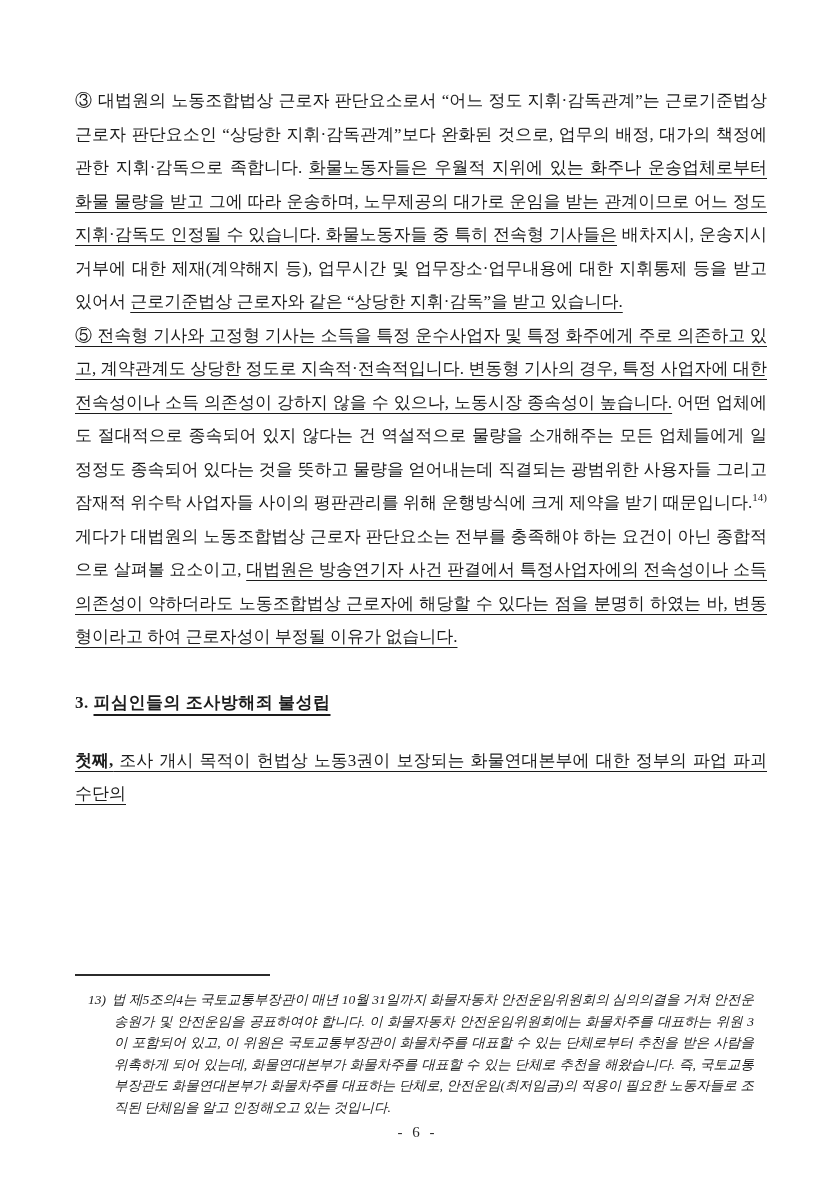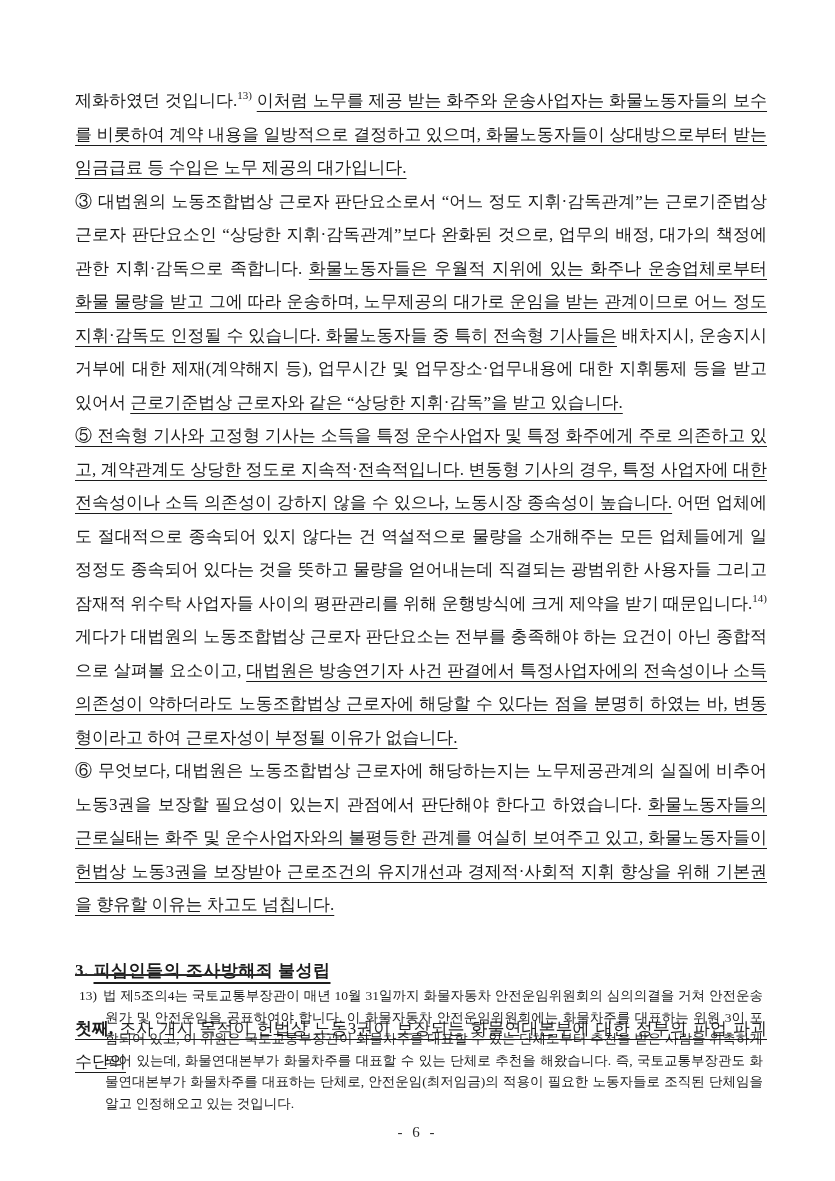--- a/index.html
+++ b/index.html
@@ -98,7 +98,6 @@
 <div class="page">
 
   <main class="content">
-    <p class="body-para"><span>제화하였던 것입니다.</span><sup class="fnref">13)</sup><span> </span><span class="u">이처럼 노무를 제공 받는 화주와 운송사업자는 화물노동자들의 보수를 비롯하여 계약 내용을 일방적으로 결정하고 있으며, 화물노동자들이 상대방으로부터 받는 임금급료 등 수입은 노무 제공의 대가입니다.</span></p>
     <p class="body-para"><span>③ 대법원의 노동조합법상 근로자 판단요소로서 “어느 정도 지휘·감독관계”는 근로기준법상 근로자 판단요소인 “상당한 지휘·감독관계”보다 완화된 것으로, 업무의 배정, 대가의 책정에 관한 지휘·감독으로 족합니다. </span><span class="u">화물노동자들은 우월적 지위에 있는 화주나 운송업체로부터 화물 물량을 받고 그에 따라 운송하며, 노무제공의 대가로 운임을 받는 관계이므로 어느 정도 지휘·감독도 인정될 수 있습니다. 화물노동자들 중 특히 전속형 기사들은</span><span> 배차지시, 운송지시 거부에 대한 제재(계약해지 등), 업무시간 및 업무장소·업무내용에 대한 지휘통제 등을 받고 있어서 </span><span class="u">근로기준법상 근로자와 같은 “상당한 지휘·감독”을 받고 있습니다.</span></p>
     <p class="body-para"><span class="u">⑤ 전속형 기사와 고정형 기사는 소득을 특정 운수사업자 및 특정 화주에게 주로 의존하고 있고, 계약관계도 상당한 정도로 지속적·전속적입니다. 변동형 기사의 경우, 특정 사업자에 대한 전속성이나 소득 의존성이 강하지 않을 수 있으나, 노동시장 종속성이 높습니다.</span><span> 어떤 업체에도 절대적으로 종속되어 있지 않다는 건 역설적으로 물량을 소개해주는 모든 업체들에게 일정정도 종속되어 있다는 것을 뜻하고 물량을 얻어내는데 직결되는 광범위한 사용자들 그리고 잠재적 위수탁 사업자들 사이의 평판관리를 위해 운행방식에 크게 제약을 받기 때문입니다.</span><sup class="fnref">14)</sup><span> 게다가 대법원의 노동조합법상 근로자 판단요소는 전부를 충족해야 하는 요건이 아닌 종합적으로 살펴볼 요소이고, </span><span class="u">대법원은 방송연기자 사건 판결에서 특정사업자에의 전속성이나 소득의존성이 약하더라도 노동조합법상 근로자에 해당할 수 있다는 점을 분명히 하였는 바, 변동형이라고 하여 근로자성이 부정될 이유가 없습니다.</span></p>
     <p class="body-para"><span>⑥ 무엇보다, 대법원은 노동조합법상 근로자에 해당하는지는 노무제공관계의 실질에 비추어 노동3권을 보장할 필요성이 있는지 관점에서 판단해야 한다고 하였습니다. </span><span class="u">화물노동자들의 근로실태는 화주 및 운수사업자와의 불평등한 관계를 여실히 보여주고 있고, 화물노동자들이 헌법상 노동3권을 보장받아 근로조건의 유지개선과 경제적·사회적 지휘 향상을 위해 기본권을 향유할 이유는 차고도 넘칩니다.</span></p>

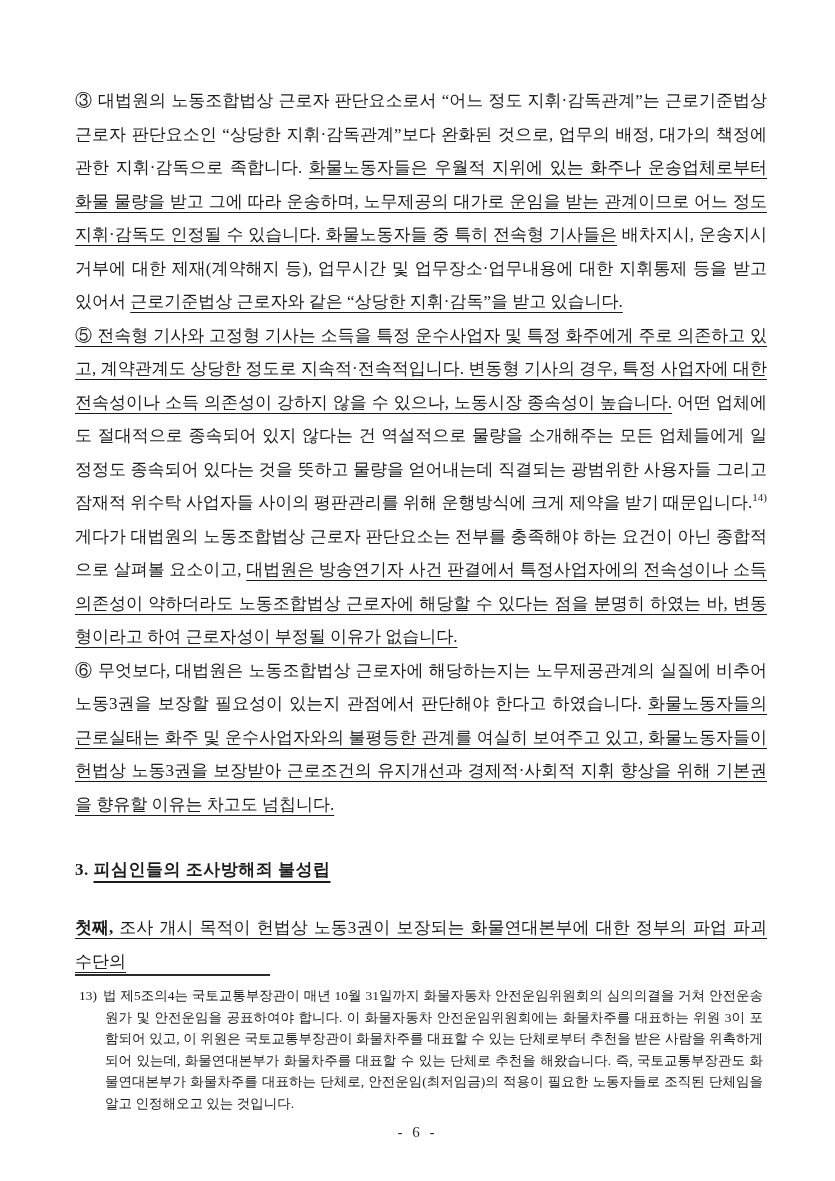--- a/index.html
+++ b/index.html
@@ -100,7 +100,6 @@
   <main class="content">
     <p class="body-para"><span>③ 대법원의 노동조합법상 근로자 판단요소로서 “어느 정도 지휘·감독관계”는 근로기준법상 근로자 판단요소인 “상당한 지휘·감독관계”보다 완화된 것으로, 업무의 배정, 대가의 책정에 관한 지휘·감독으로 족합니다. </span><span class="u">화물노동자들은 우월적 지위에 있는 화주나 운송업체로부터 화물 물량을 받고 그에 따라 운송하며, 노무제공의 대가로 운임을 받는 관계이므로 어느 정도 지휘·감독도 인정될 수 있습니다. 화물노동자들 중 특히 전속형 기사들은</span><span> 배차지시, 운송지시 거부에 대한 제재(계약해지 등), 업무시간 및 업무장소·업무내용에 대한 지휘통제 등을 받고 있어서 </span><span class="u">근로기준법상 근로자와 같은 “상당한 지휘·감독”을 받고 있습니다.</span></p>
     <p class="body-para"><span class="u">⑤ 전속형 기사와 고정형 기사는 소득을 특정 운수사업자 및 특정 화주에게 주로 의존하고 있고, 계약관계도 상당한 정도로 지속적·전속적입니다. 변동형 기사의 경우, 특정 사업자에 대한 전속성이나 소득 의존성이 강하지 않을 수 있으나, 노동시장 종속성이 높습니다.</span><span> 어떤 업체에도 절대적으로 종속되어 있지 않다는 건 역설적으로 물량을 소개해주는 모든 업체들에게 일정정도 종속되어 있다는 것을 뜻하고 물량을 얻어내는데 직결되는 광범위한 사용자들 그리고 잠재적 위수탁 사업자들 사이의 평판관리를 위해 운행방식에 크게 제약을 받기 때문입니다.</span><sup class="fnref">14)</sup><span> 게다가 대법원의 노동조합법상 근로자 판단요소는 전부를 충족해야 하는 요건이 아닌 종합적으로 살펴볼 요소이고, </span><span class="u">대법원은 방송연기자 사건 판결에서 특정사업자에의 전속성이나 소득의존성이 약하더라도 노동조합법상 근로자에 해당할 수 있다는 점을 분명히 하였는 바, 변동형이라고 하여 근로자성이 부정될 이유가 없습니다.</span></p>
-    <p class="body-para"><span>⑥ 무엇보다, 대법원은 노동조합법상 근로자에 해당하는지는 노무제공관계의 실질에 비추어 노동3권을 보장할 필요성이 있는지 관점에서 판단해야 한다고 하였습니다. </span><span class="u">화물노동자들의 근로실태는 화주 및 운수사업자와의 불평등한 관계를 여실히 보여주고 있고, 화물노동자들이 헌법상 노동3권을 보장받아 근로조건의 유지개선과 경제적·사회적 지휘 향상을 위해 기본권을 향유할 이유는 차고도 넘칩니다.</span></p>
 
     <h2 class="section-heading"><span class="b">3. </span><span class="u b">피심인들의 조사방해죄 불성립</span></h2>
 

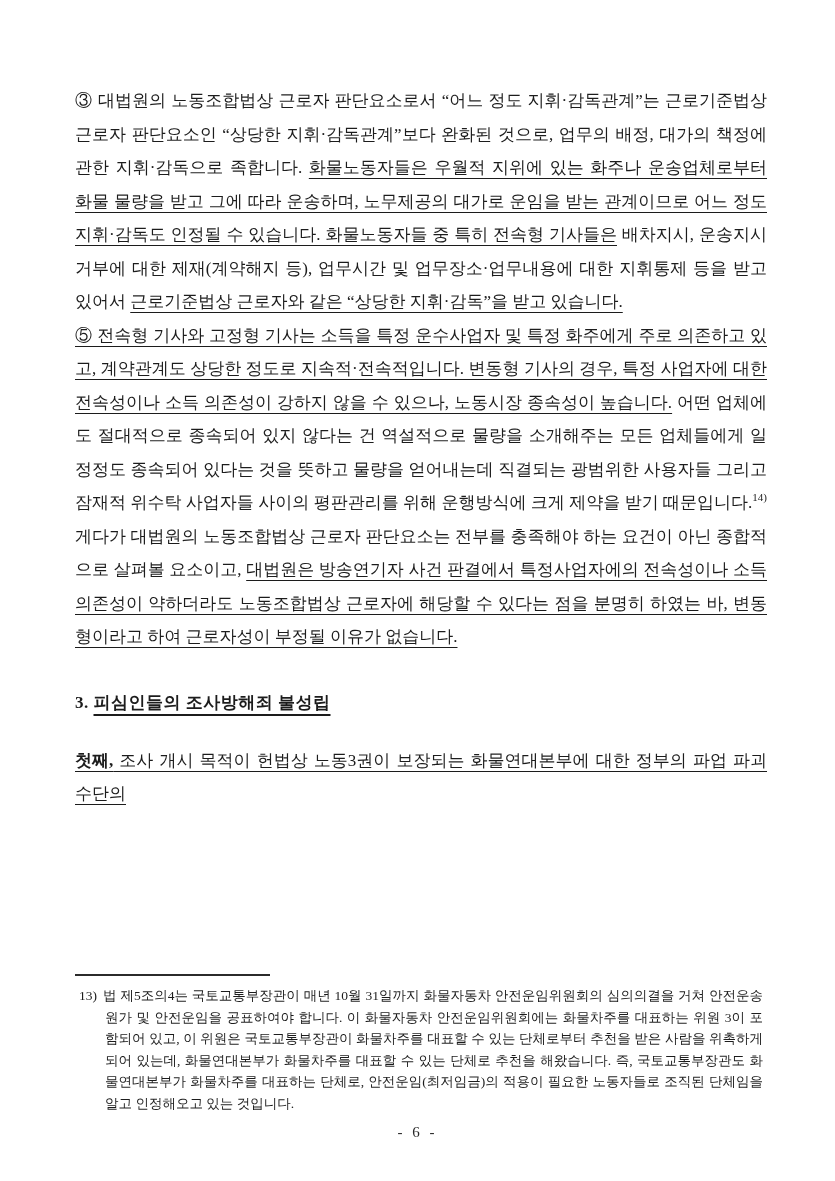--- a/index.html
+++ b/index.html
@@ -76,7 +76,8 @@
     word-break: break-all;
     padding-left: 26px;
     text-indent: -26px;
-    margin: 4px;
+    margin: 13px;
+    font-style: italic;
   }
   .fn-marker {
     padding-right: 6px;

